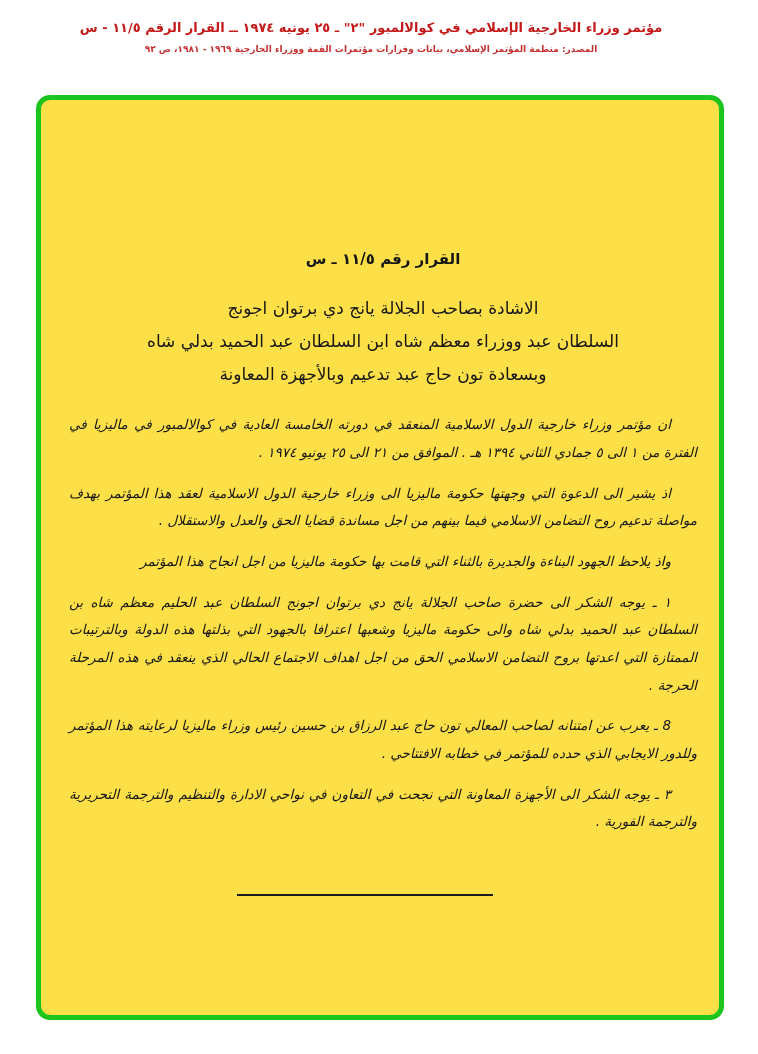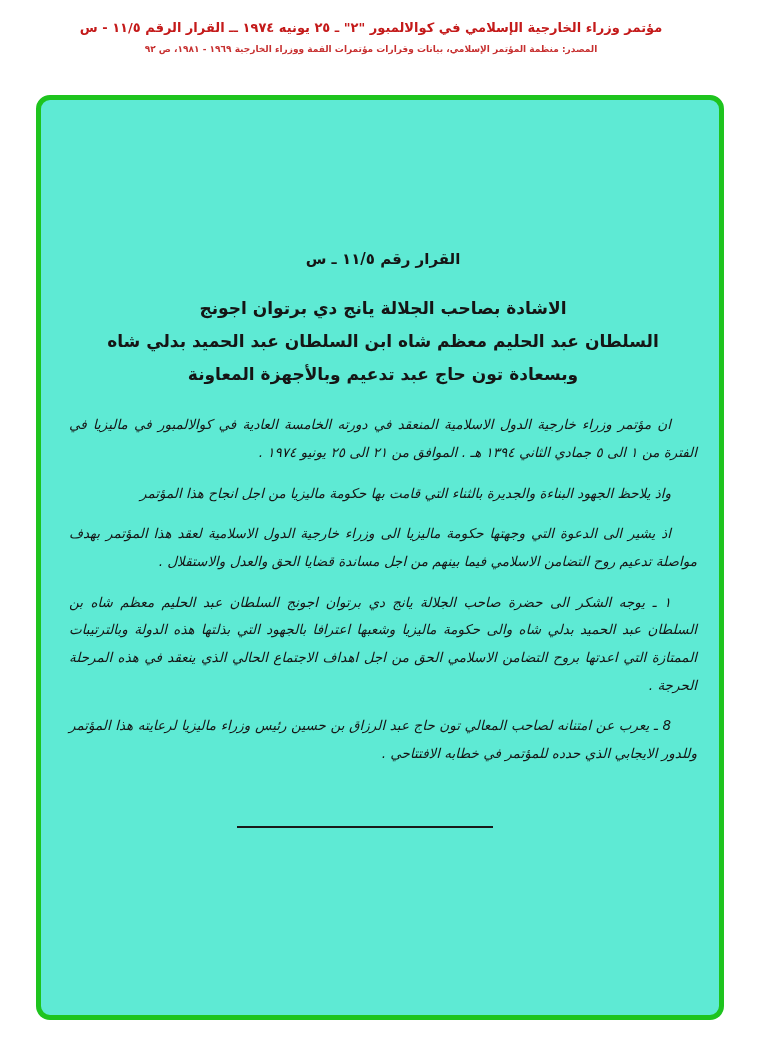--- a/index.html
+++ b/index.html
@@ -46,7 +46,7 @@
     height: 915px;
     border: 5px solid #1ec41e;
     border-radius: 14px;
-    background: #5eead4;
+    background: #fde047;
     box-sizing: content-box;
   }
 

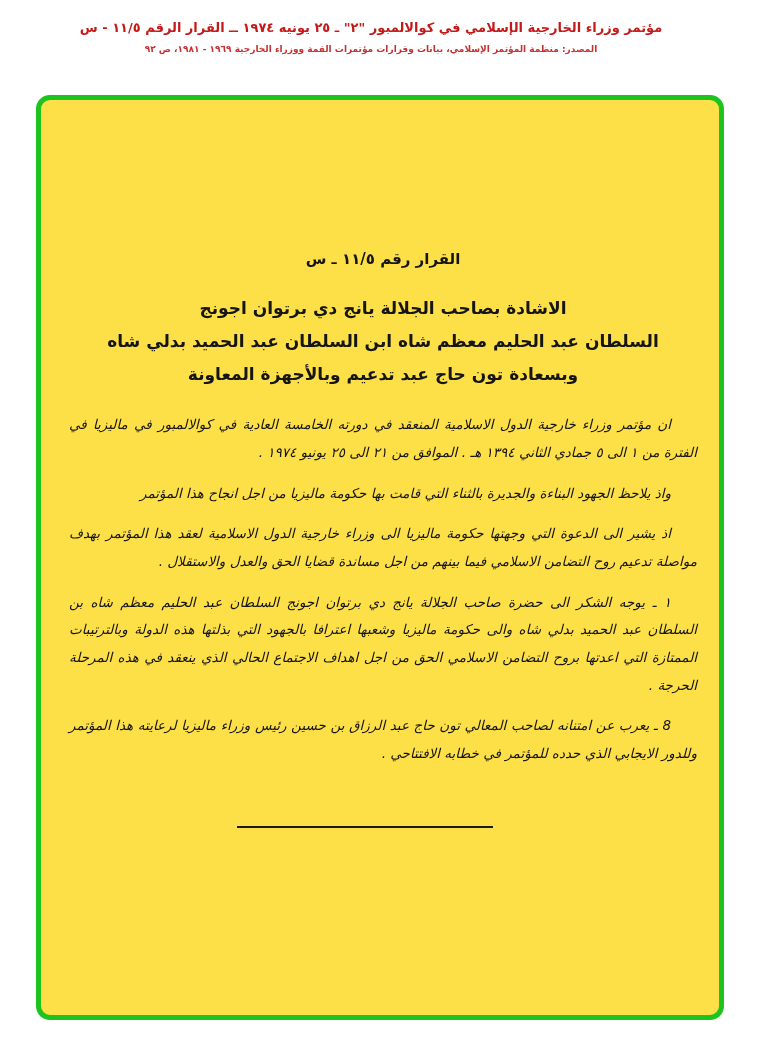--- a/index.html
+++ b/index.html
@@ -64,7 +64,7 @@
   }
   .title-block {
     text-align: center;
-    font-weight: bold;
+    font-weight: normal;
     font-size: 17px;
     line-height: 1.95;
     margin: 0;

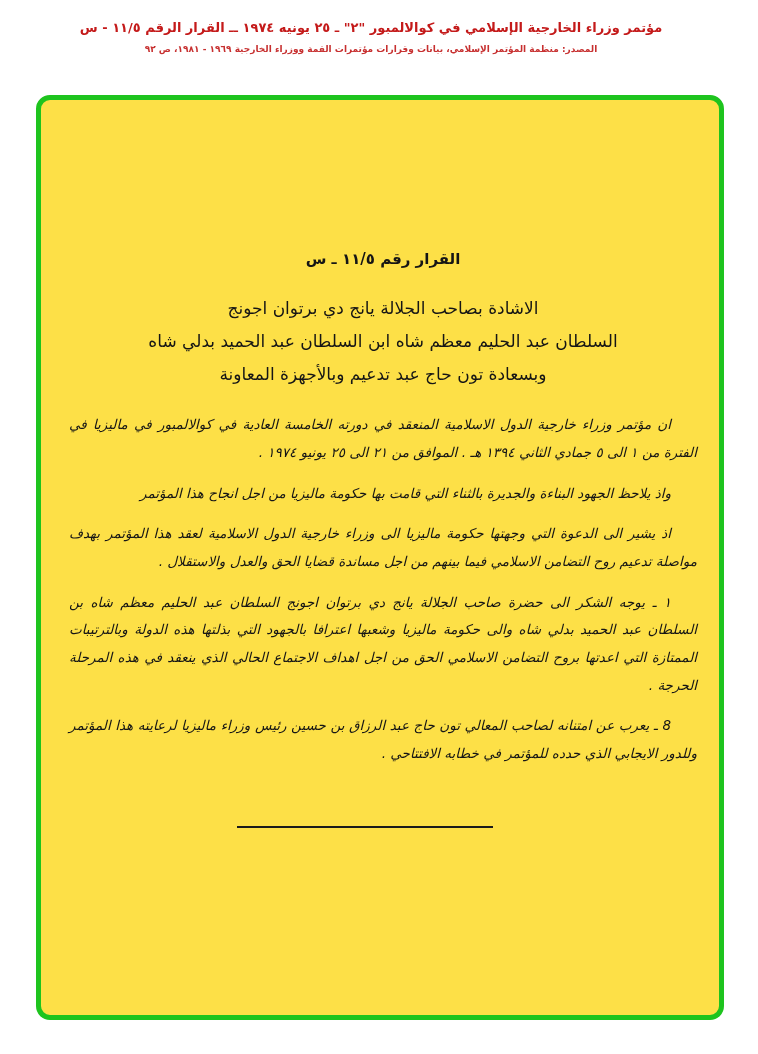--- a/index.html
+++ b/index.html
@@ -105,7 +105,7 @@
 
     <div class="title-block">
       <span class="title-line">الاشادة بصاحب الجلالة يانج دي برتوان اجونج</span>
-      <span class="title-line">السلطان عبد الحليم معظم شاه ابن السلطان عبد الحميد بدلي شاه</span>
+      <span class="title-line">السلطان عبد ووزراء معظم شاه ابن السلطان عبد الحميد بدلي شاه</span>
       <span class="title-line">وبسعادة تون حاج عبد تدعيم وبالأجهزة المعاونة</span>
     </div>
 

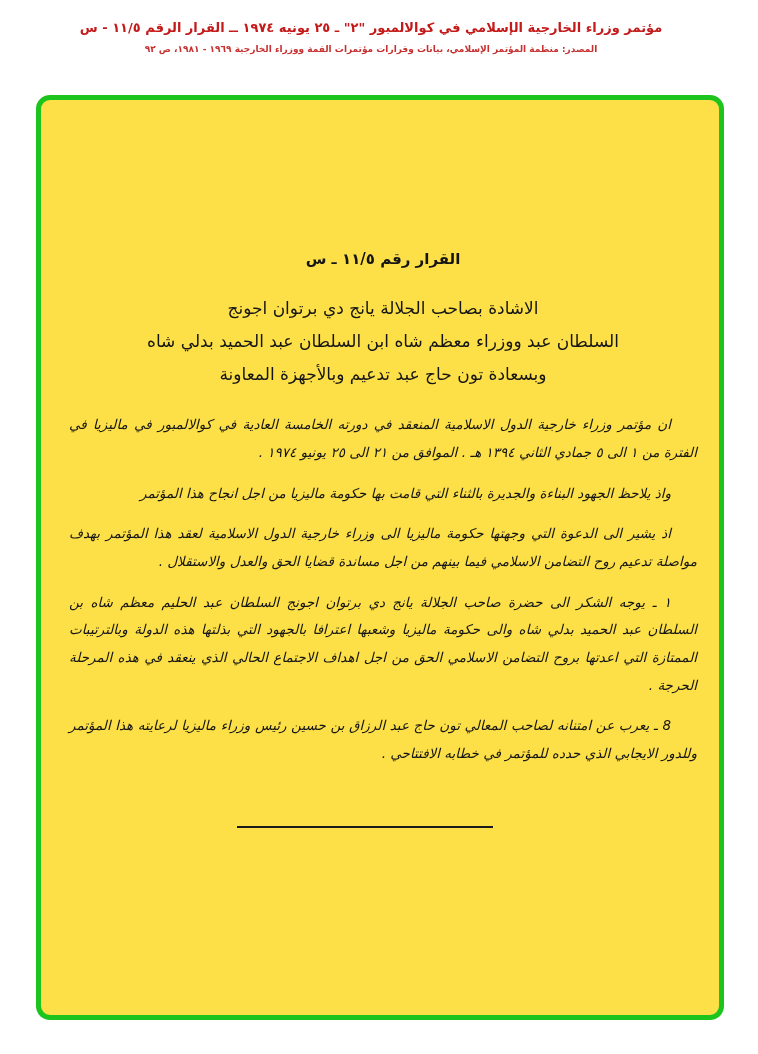--- a/index.html
+++ b/index.html
@@ -111,8 +111,8 @@
 
     <div class="paragraphs">
       <p class="para">ان مؤتمر وزراء خارجية الدول الاسلامية المنعقد في دورته الخامسة العادية في كوالالمبور في ماليزيا في الفترة من ١ الى ٥ جمادي الثاني ١٣٩٤ هـ .  الموافق من ٢١ الى ٢٥ يونيو ١٩٧٤ .</p>
+      <p class="para">اذ يشير الى الدعوة التي وجهتها حكومة ماليزيا الى وزراء خارجية الدول الاسلامية لعقد هذا المؤتمر بهدف مواصلة تدعيم روح التضامن الاسلامي فيما بينهم من اجل مساندة قضايا الحق والعدل والاستقلال .</p>
       <p class="para">واذ يلاحظ الجهود البناءة والجديرة بالثناء التي قامت بها حكومة ماليزيا من اجل انجاح هذا المؤتمر</p>
-      <p class="para">اذ يشير الى الدعوة التي وجهتها حكومة ماليزيا الى وزراء خارجية الدول الاسلامية لعقد هذا المؤتمر بهدف مواصلة تدعيم روح التضامن الاسلامي فيما بينهم من اجل مساندة قضايا الحق والعدل والاستقلال .</p>
       <p class="para">١ ـ يوجه الشكر الى حضرة صاحب الجلالة يانج دي برتوان اجونج السلطان عبد الحليم معظم شاه بن السلطان عبد الحميد بدلي شاه والى حكومة ماليزيا وشعبها اعترافا بالجهود التي بذلتها هذه الدولة وبالترتيبات الممتازة التي اعدتها بروح التضامن الاسلامي الحق من اجل اهداف الاجتماع الحالي الذي ينعقد في هذه المرحلة الحرجة .</p>
       <p class="para">8 ـ يعرب عن امتنانه لصاحب المعالي تون حاج عبد الرزاق بن حسين رئيس وزراء ماليزيا لرعايته هذا المؤتمر وللدور الايجابي الذي حدده للمؤتمر في خطابه الافتتاحي .</p>
     </div>

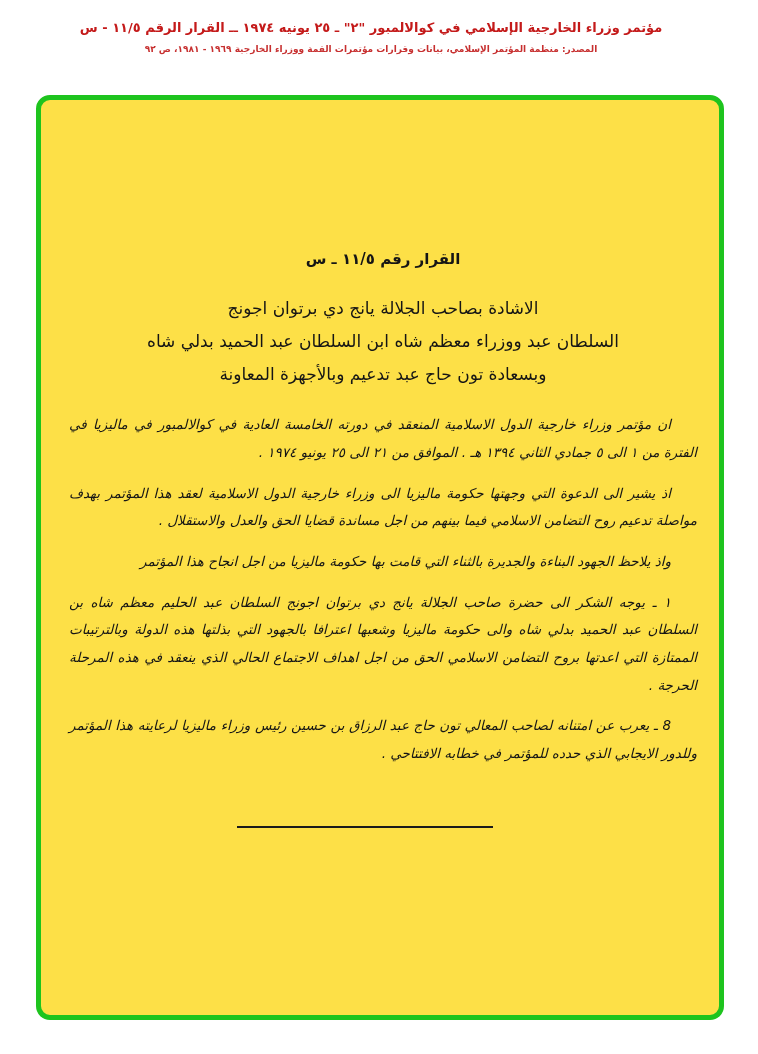--- a/index.html
+++ b/index.html
@@ -115,6 +115,7 @@
       <p class="para">واذ يلاحظ الجهود البناءة والجديرة بالثناء التي قامت بها حكومة ماليزيا من اجل انجاح هذا المؤتمر</p>
       <p class="para">١ ـ يوجه الشكر الى حضرة صاحب الجلالة يانج دي برتوان اجونج السلطان عبد الحليم معظم شاه بن السلطان عبد الحميد بدلي شاه والى حكومة ماليزيا وشعبها اعترافا بالجهود التي بذلتها هذه الدولة وبالترتيبات الممتازة التي اعدتها بروح التضامن الاسلامي الحق من اجل اهداف الاجتماع الحالي الذي ينعقد في هذه المرحلة الحرجة .</p>
       <p class="para">8 ـ يعرب عن امتنانه لصاحب المعالي تون حاج عبد الرزاق بن حسين رئيس وزراء ماليزيا لرعايته هذا المؤتمر وللدور الايجابي الذي حدده للمؤتمر في خطابه الافتتاحي .</p>
+      <p class="para">٣ ـ يوجه الشكر الى الأجهزة المعاونة التي نجحت في التعاون في نواحي الادارة والتنظيم والترجمة التحريرية والترجمة الفورية .</p>
     </div>
 
     <div class="separator"></div>

